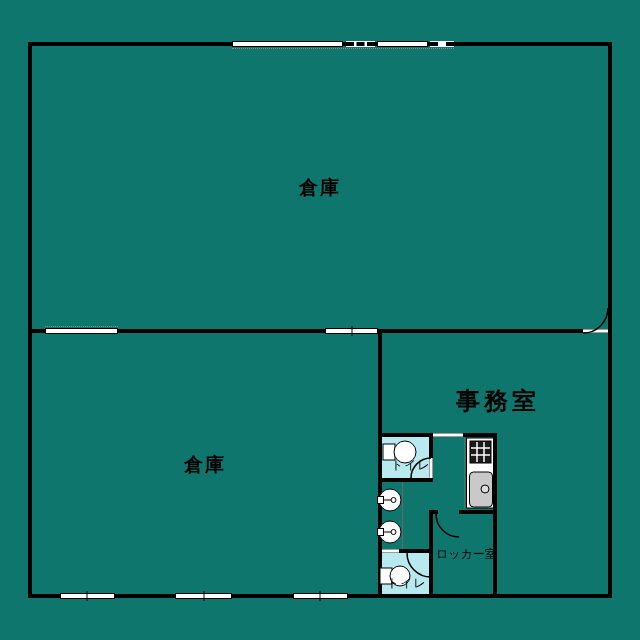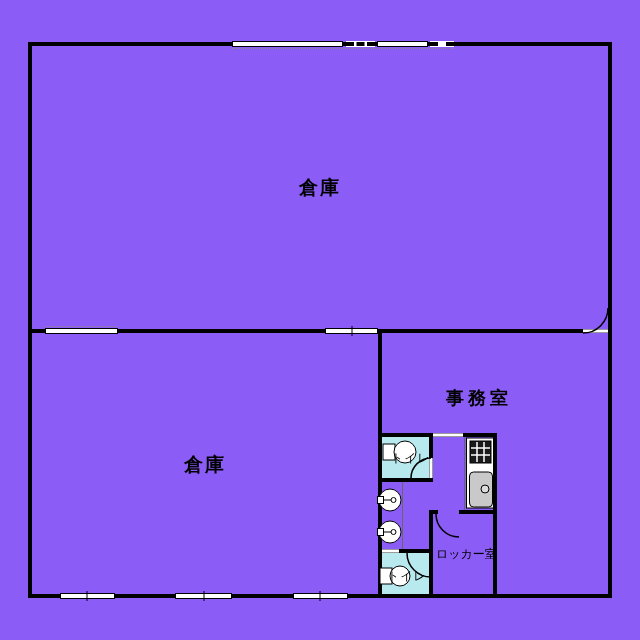--- a/index.html
+++ b/index.html
@@ -4,7 +4,7 @@
 <style>
   html,body{margin:0;padding:0;background:#fff;}
   #canvas{
-    position:relative;width:640px;height:640px;background:#8b5cf6;overflow:hidden;
+    position:relative;width:640px;height:640px;background:#0f766e;overflow:hidden;
     font-family:"Liberation Sans","DejaVu Sans",sans-serif;color:#000;
   }
   .wall{position:absolute;background:#000;z-index:30;}

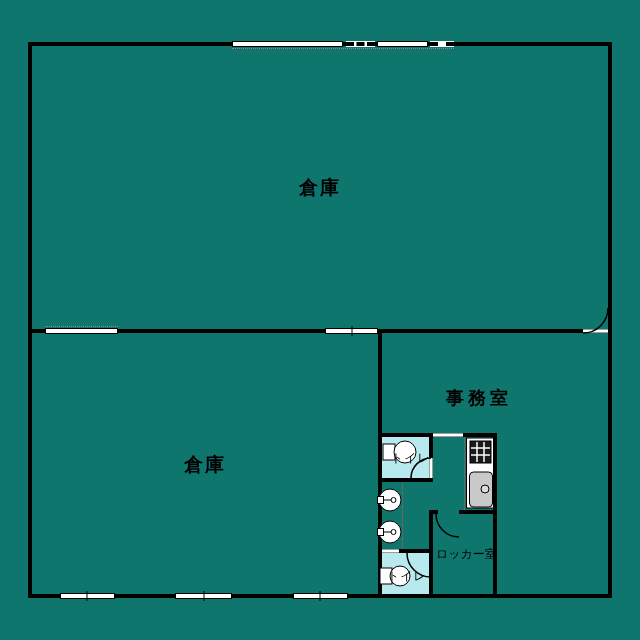--- a/index.html
+++ b/index.html
@@ -117,7 +117,7 @@
 
   <div class="label room-label" style="left:299px;top:178px;">倉庫</div>
   <div class="label room-label" style="left:184px;top:455px;">倉庫</div>
-  <div class="label room-label" style="left:446px;top:389px;font-size:18px;letter-spacing:4px;">事務室</div>
+  <div class="label room-label" style="left:456px;top:389px;font-size:24px;letter-spacing:4px;">事務室</div>
   <div class="label small-label" style="left:391px;top:452px;">トイレ</div>
   <div class="label small-label" style="left:387px;top:570px;">トイレ</div>
   <div class="label tiny-label" style="left:436px;top:548px;">ロッカー室</div>

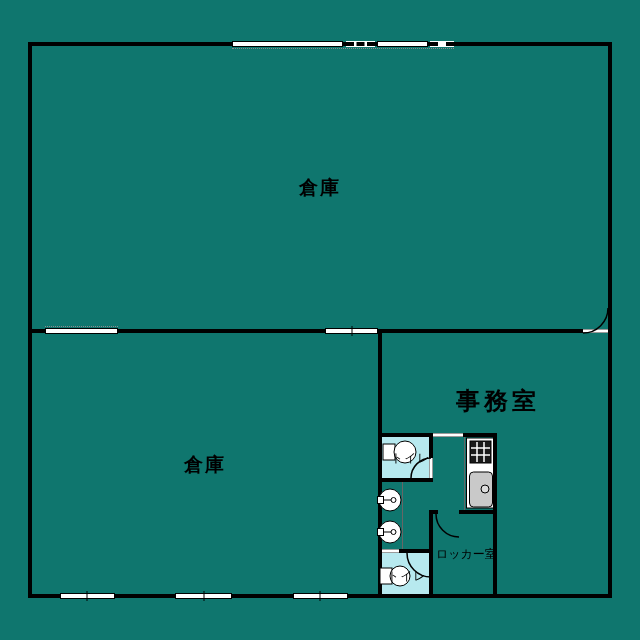--- a/index.html
+++ b/index.html
@@ -18,7 +18,7 @@
   .dots{position:absolute;height:0;border-top:1px dotted #8a8a8a;z-index:42;}
   .label{position:absolute;z-index:60;white-space:nowrap;line-height:1;}
   .room-label{font-size:19px;font-weight:bold;letter-spacing:2px;}
-  .small-label{font-size:12px;font-weight:normal;letter-spacing:1px;}
+  .small-label{font-size:12px;font-weight:normal;letter-spacing:1px;margin-top:7px;}
   .tiny-label{font-size:12px;font-weight:normal;letter-spacing:0px;}
   svg{position:absolute;left:0;top:0;z-index:50;}
 </style>

